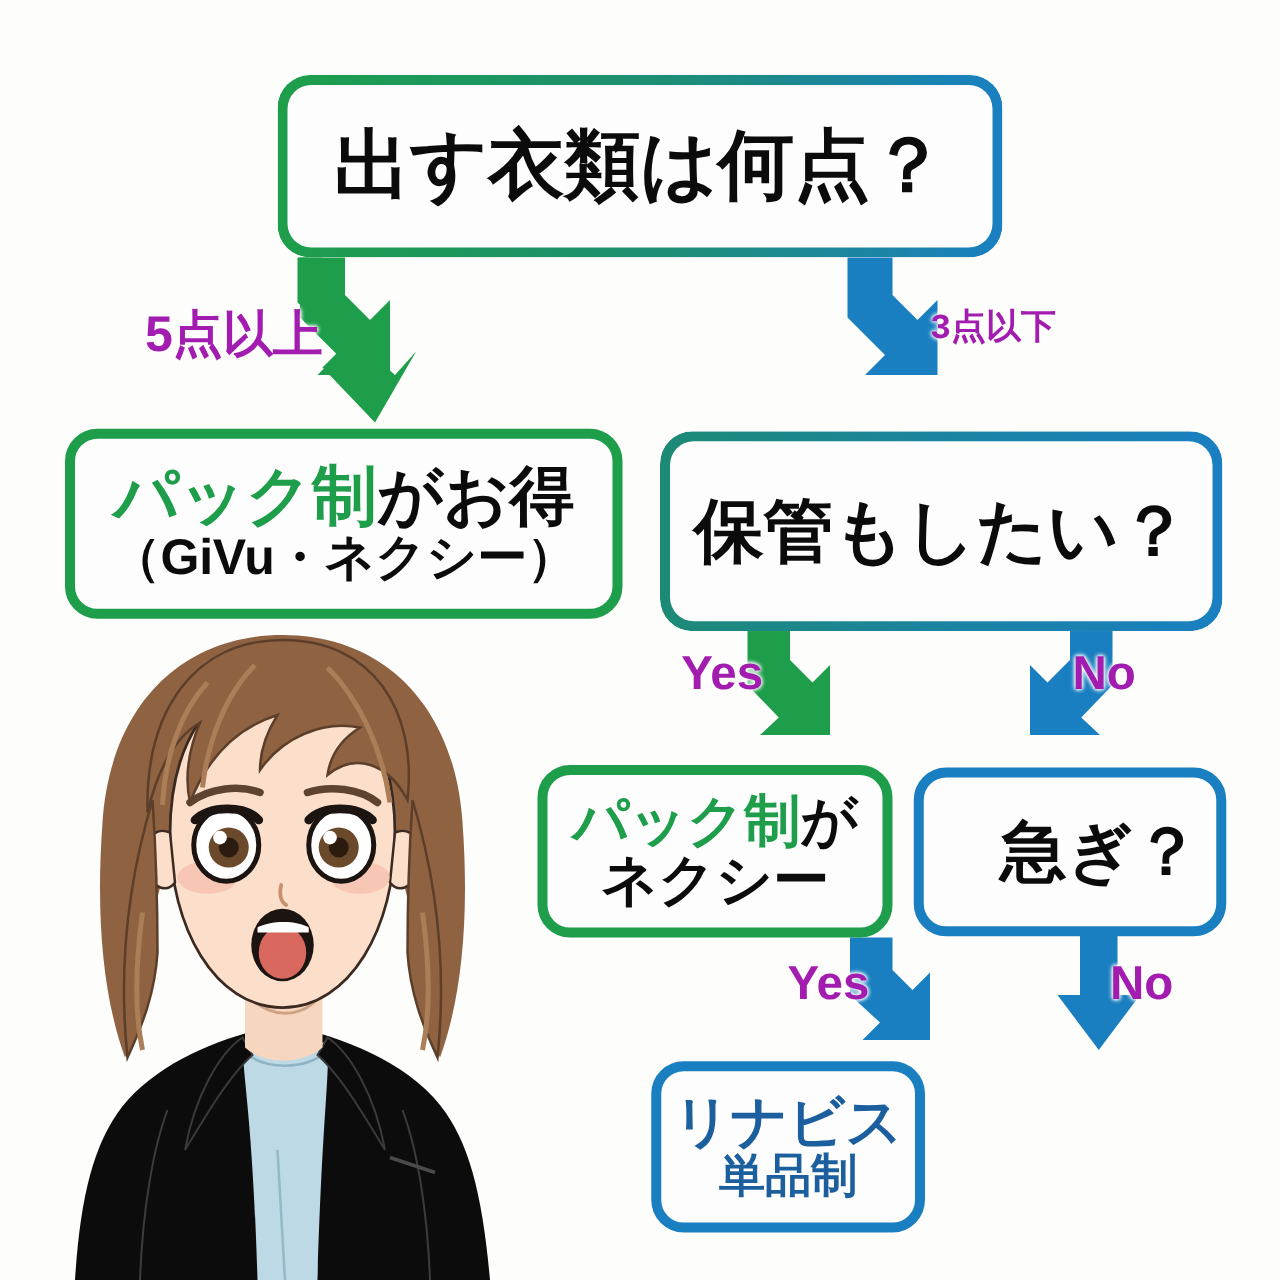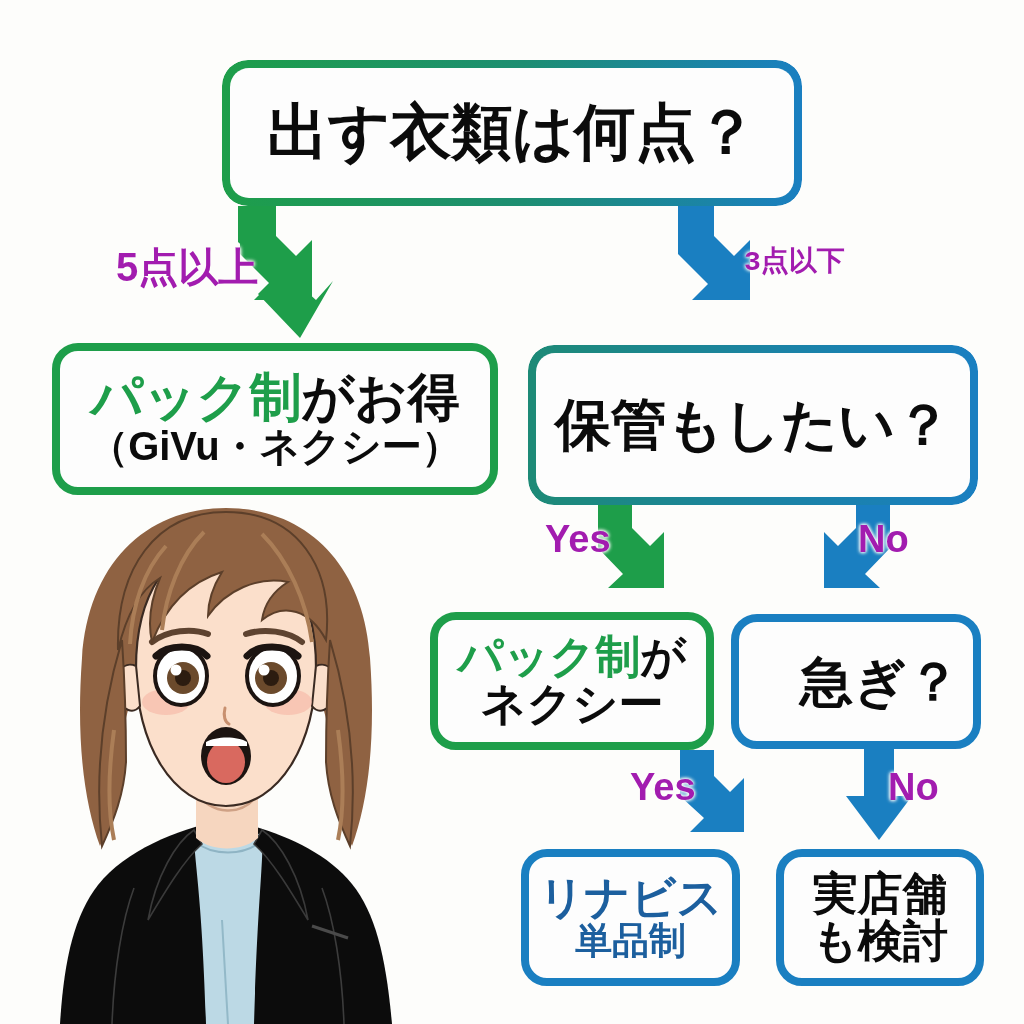--- a/index.html
+++ b/index.html
@@ -162,10 +162,6 @@
     <span class="ln blu" style="font-size:37px;">単品制</span>
   </div>
 
-  <div class="node solid-b" style="left:776px; top:849px; width:208px; height:137px;">
-    <span class="ln" style="font-size:45px;">実店舗</span>
-    <span class="ln" style="font-size:45px;">も検討</span>
-  </div>
 
   <div class="edge-label" style="left:116px; top:240px; font-size:40px;">5点以上</div>
 

